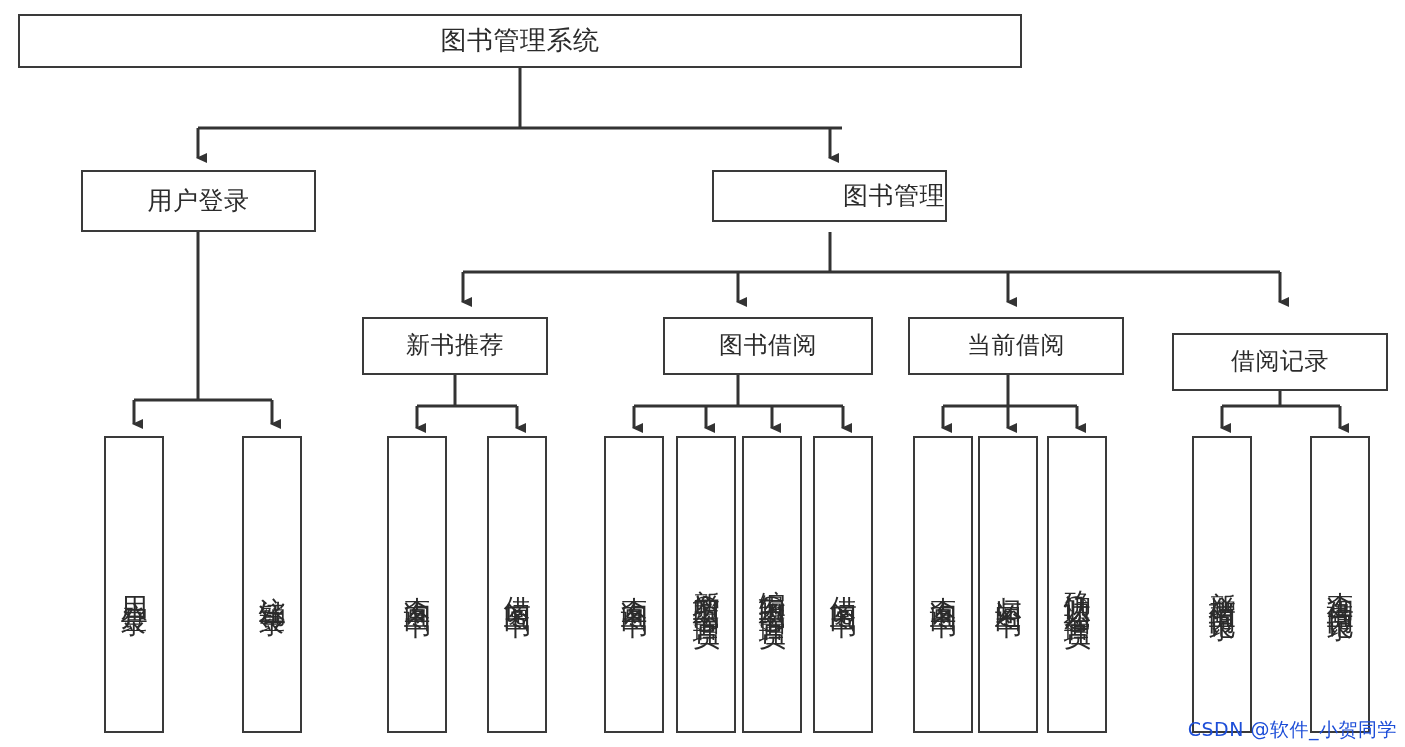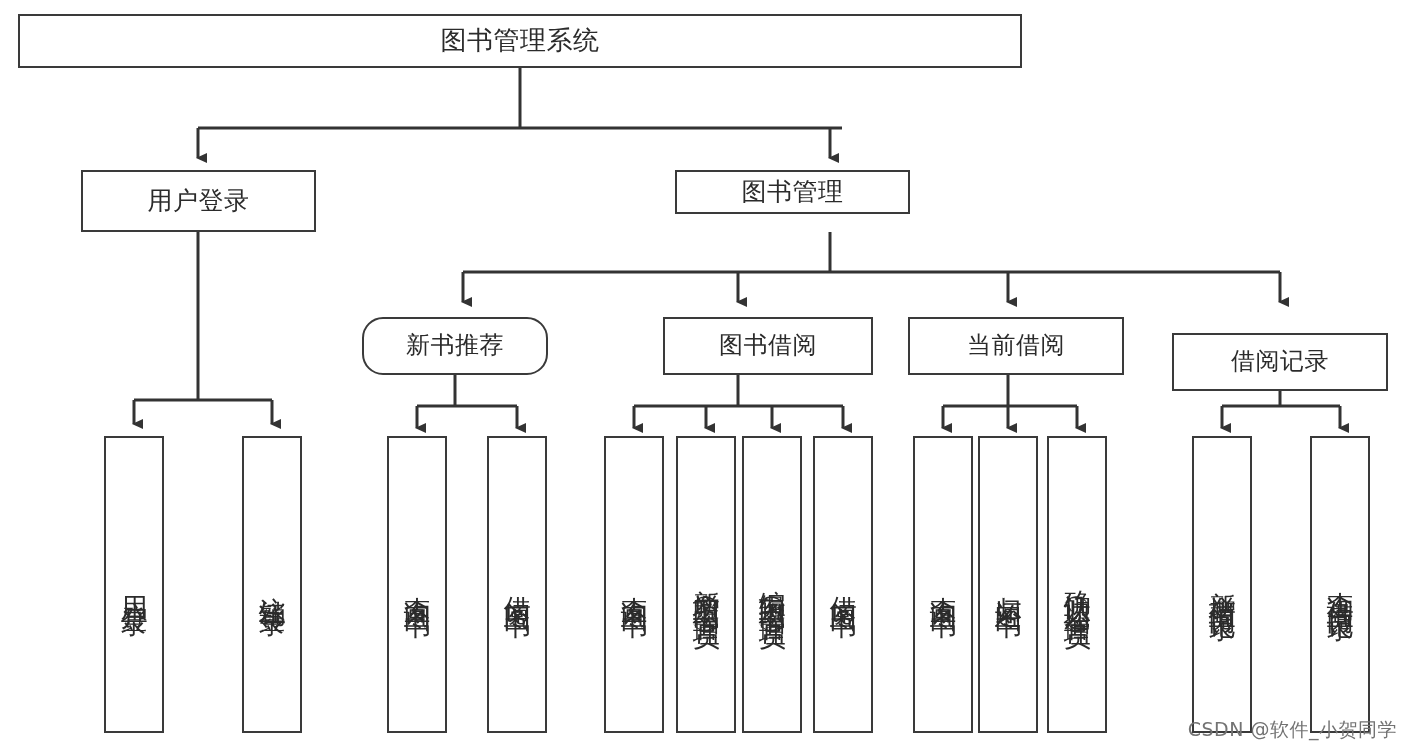--- a/index.html
+++ b/index.html
@@ -128,7 +128,7 @@
   <div class="node h" style="left:81px;top:170px;width:235px;height:62px;">
     <span class="label">用户登录</span>
   </div>
-  <div class="node h" style="left:675px;top:170px;width:235px;height:44px;">
+  <div class="node h" style="left:712px;top:170px;width:235px;height:52px;justify-content:flex-end;">
     <span class="label">图书管理</span>
   </div>
 

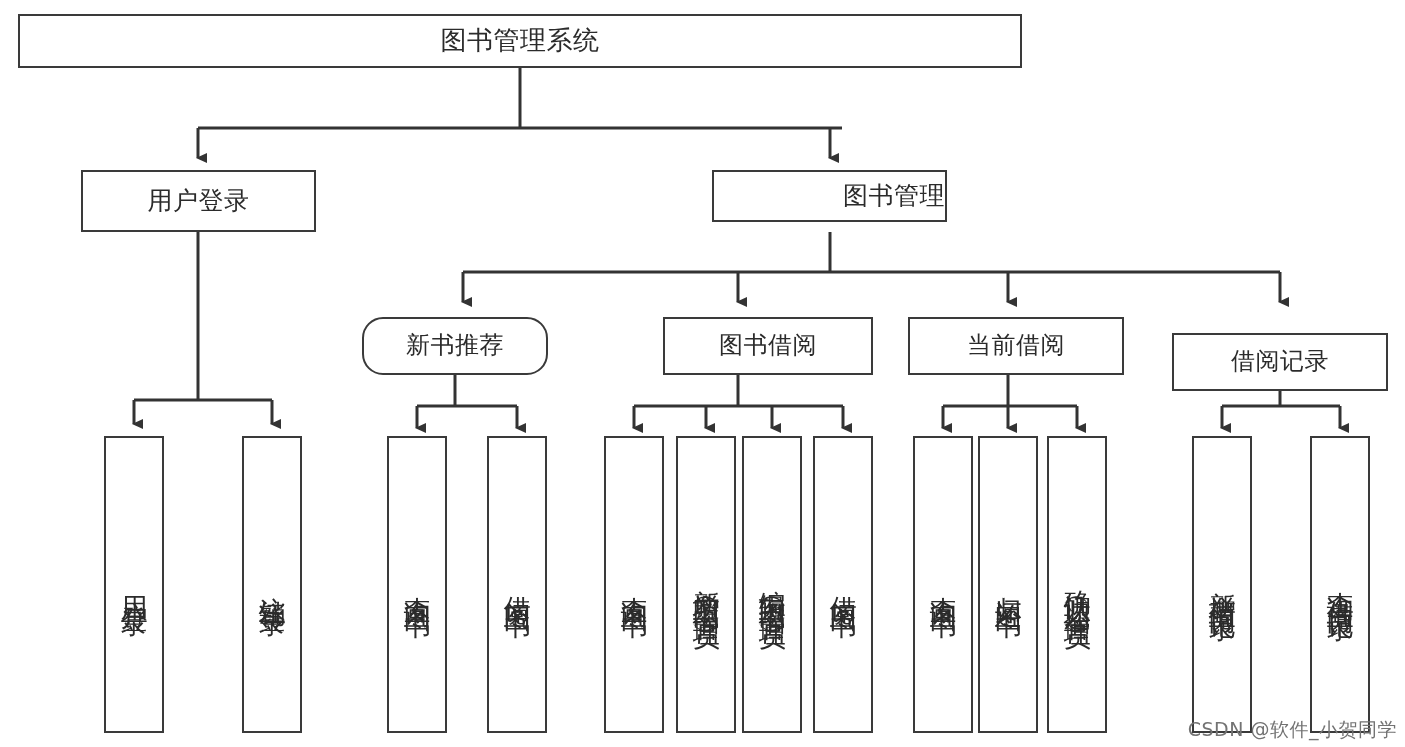--- a/index.html
+++ b/index.html
@@ -132,7 +132,7 @@
     <span class="label">图书管理</span>
   </div>
 
-  <div class="node h lvl3" style="left:362px;top:317px;width:186px;height:58px;border-radius:21px;">
+  <div class="node h lvl3" style="left:362px;top:317px;width:186px;height:58px;">
     <span class="label">新书推荐</span>
   </div>
   <div class="node h lvl3" style="left:663px;top:317px;width:210px;height:58px;">

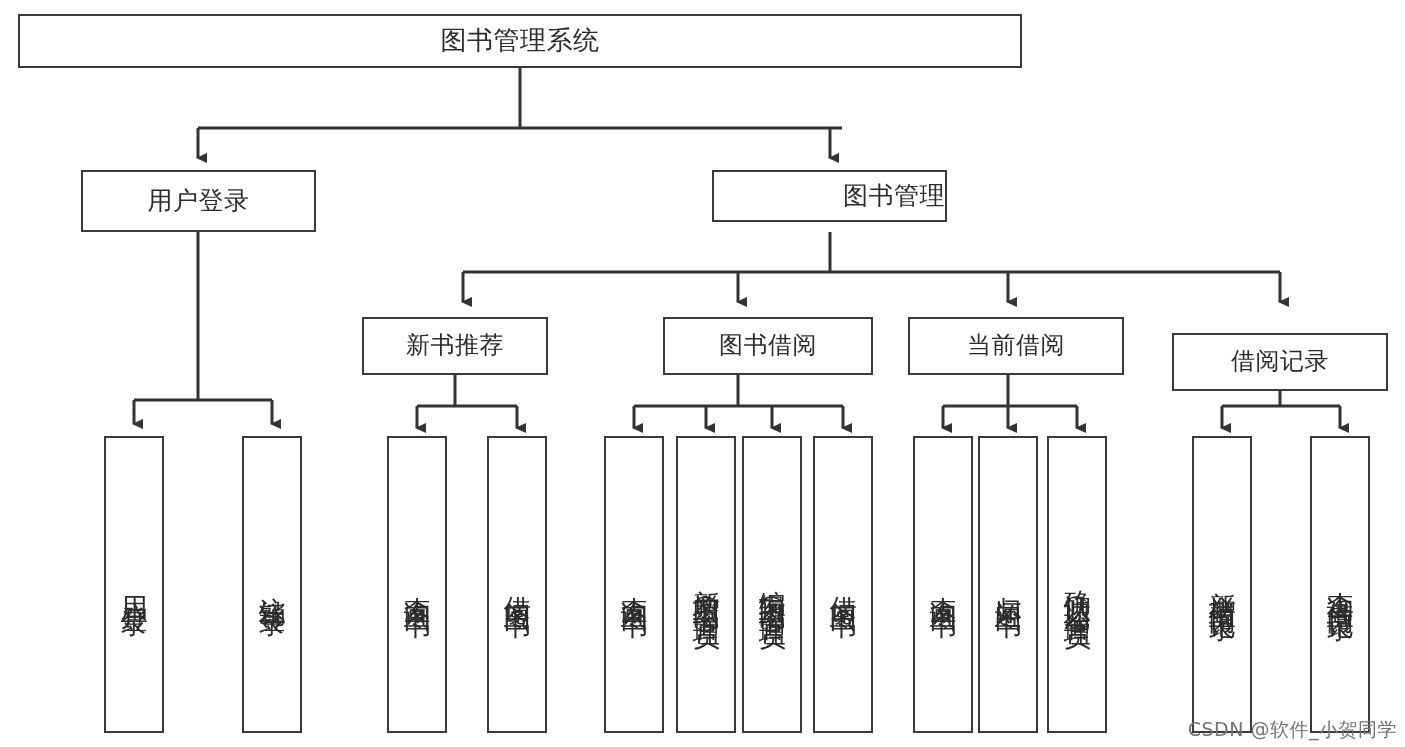--- a/index.html
+++ b/index.html
@@ -61,7 +61,7 @@
     right:8px;
     bottom:4px;
     font-size:19px;
-    color:#737373;
+    color:#1d4ed8;
     white-space:nowrap;
     letter-spacing:0.5px;
   }

